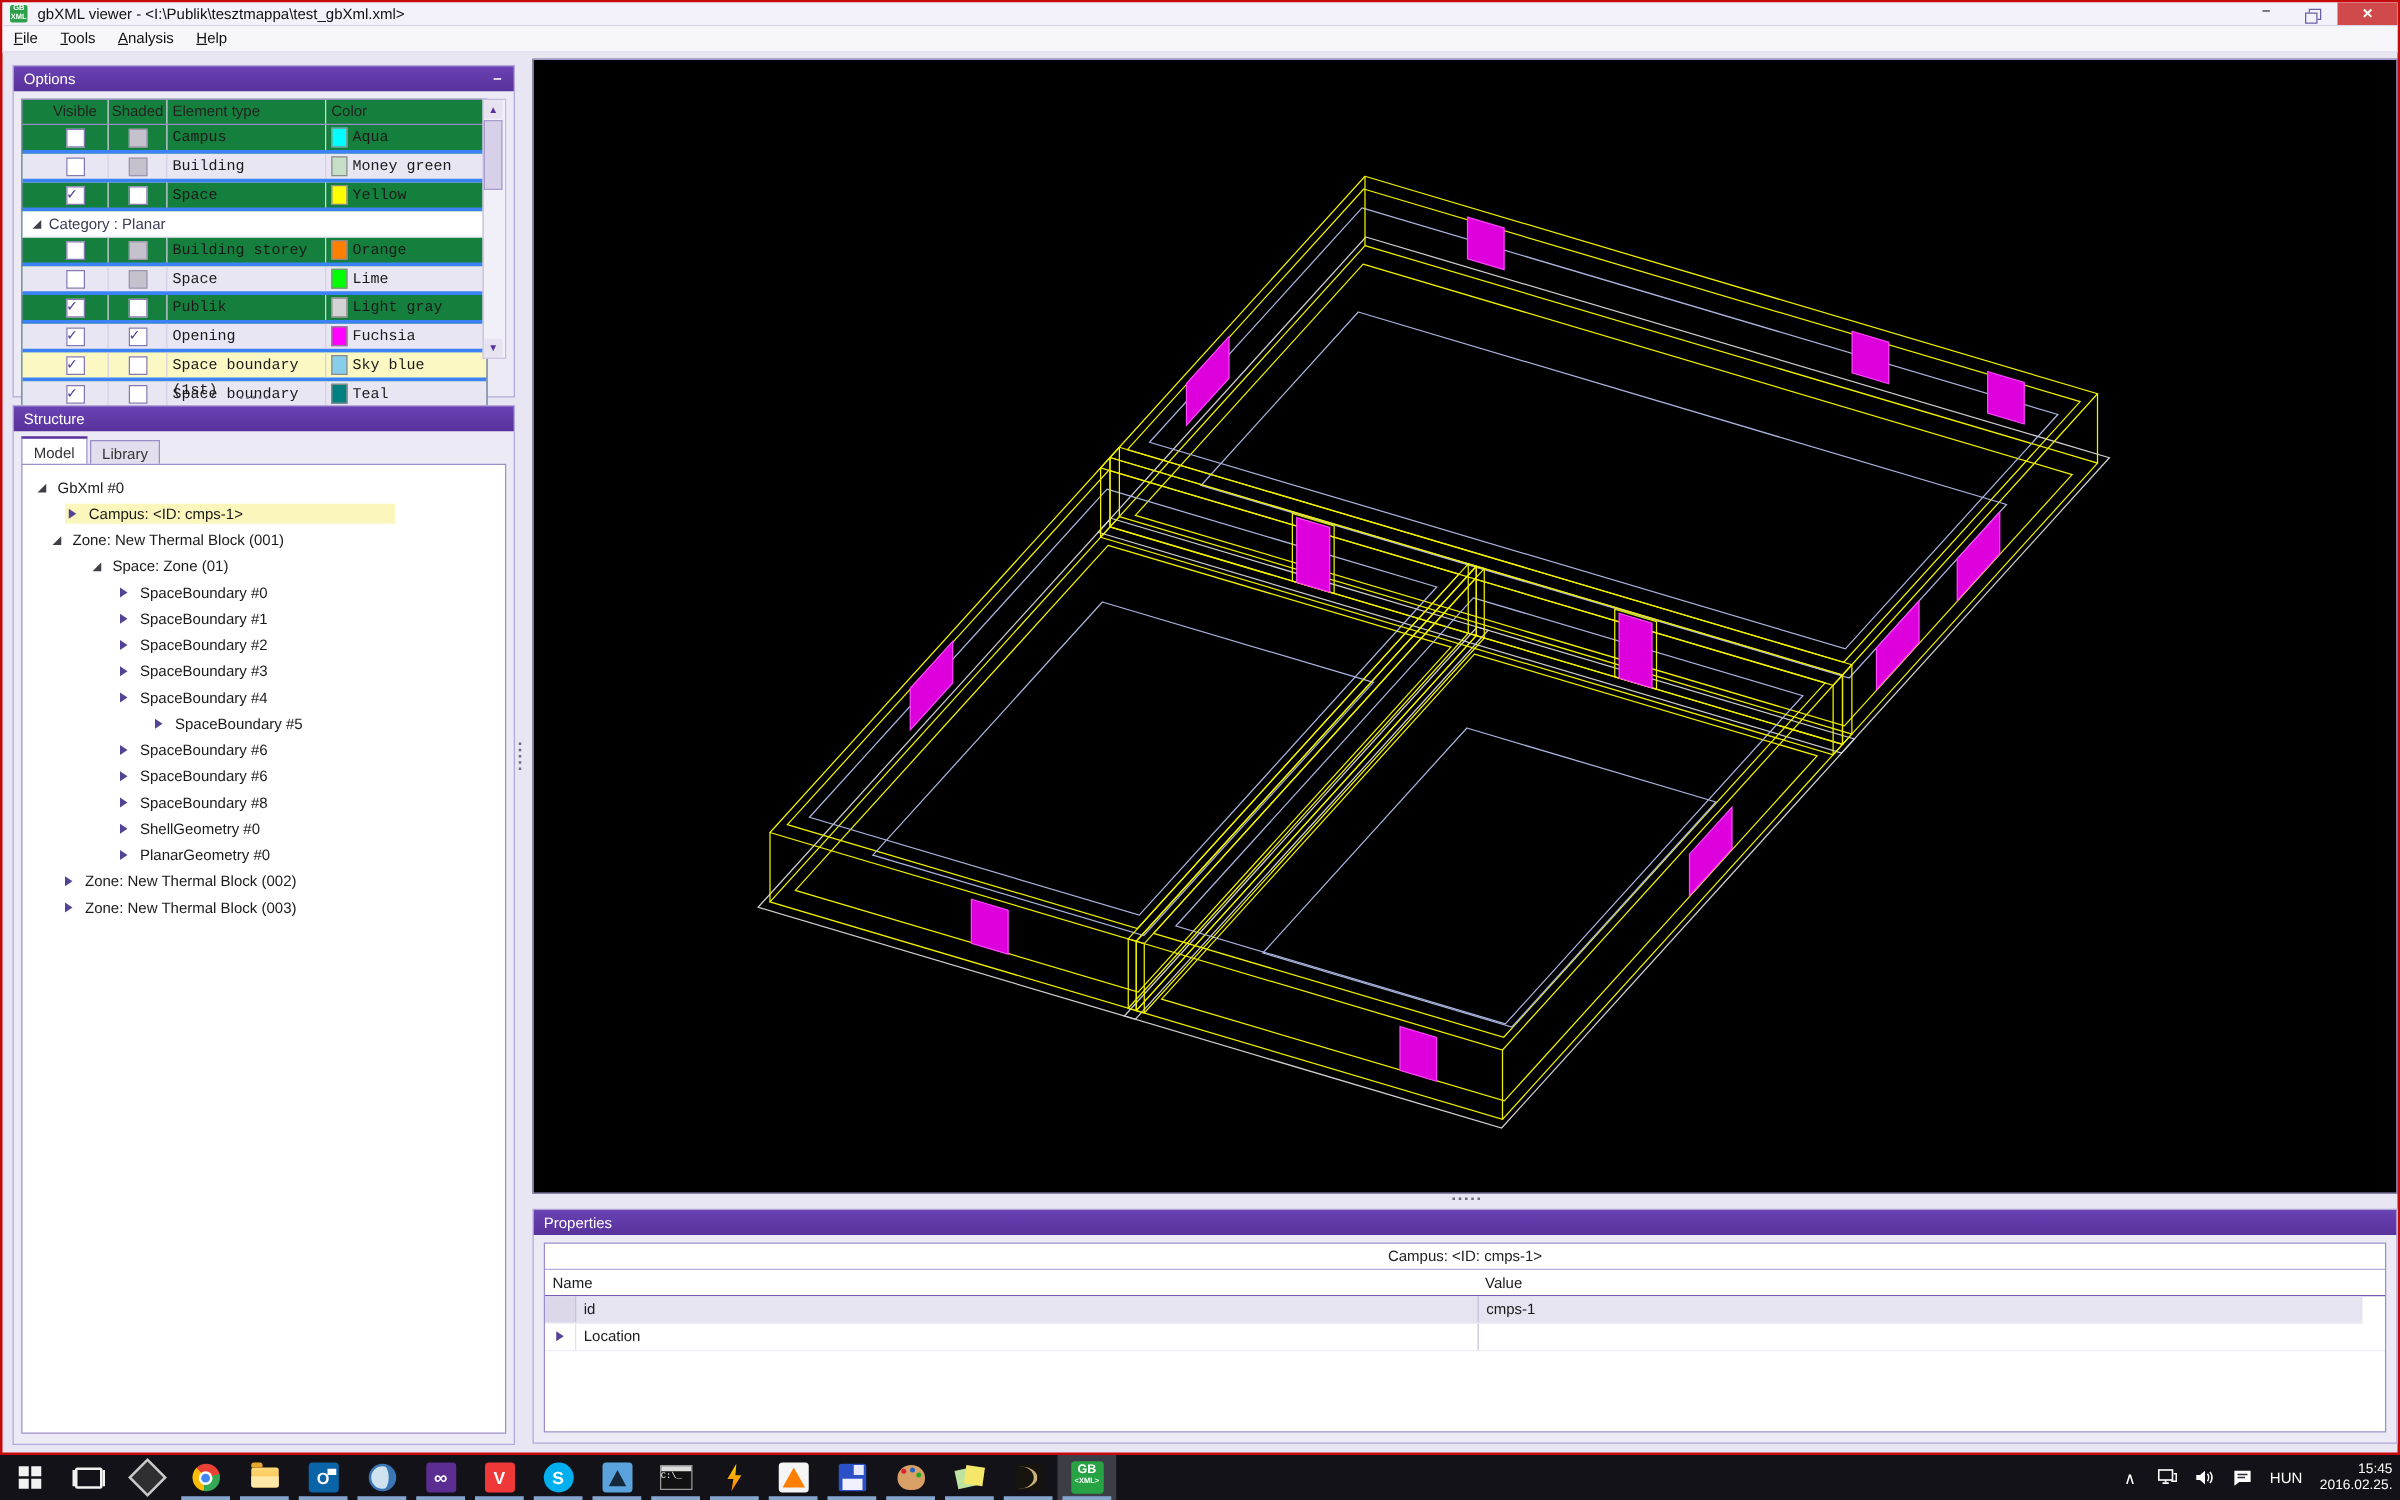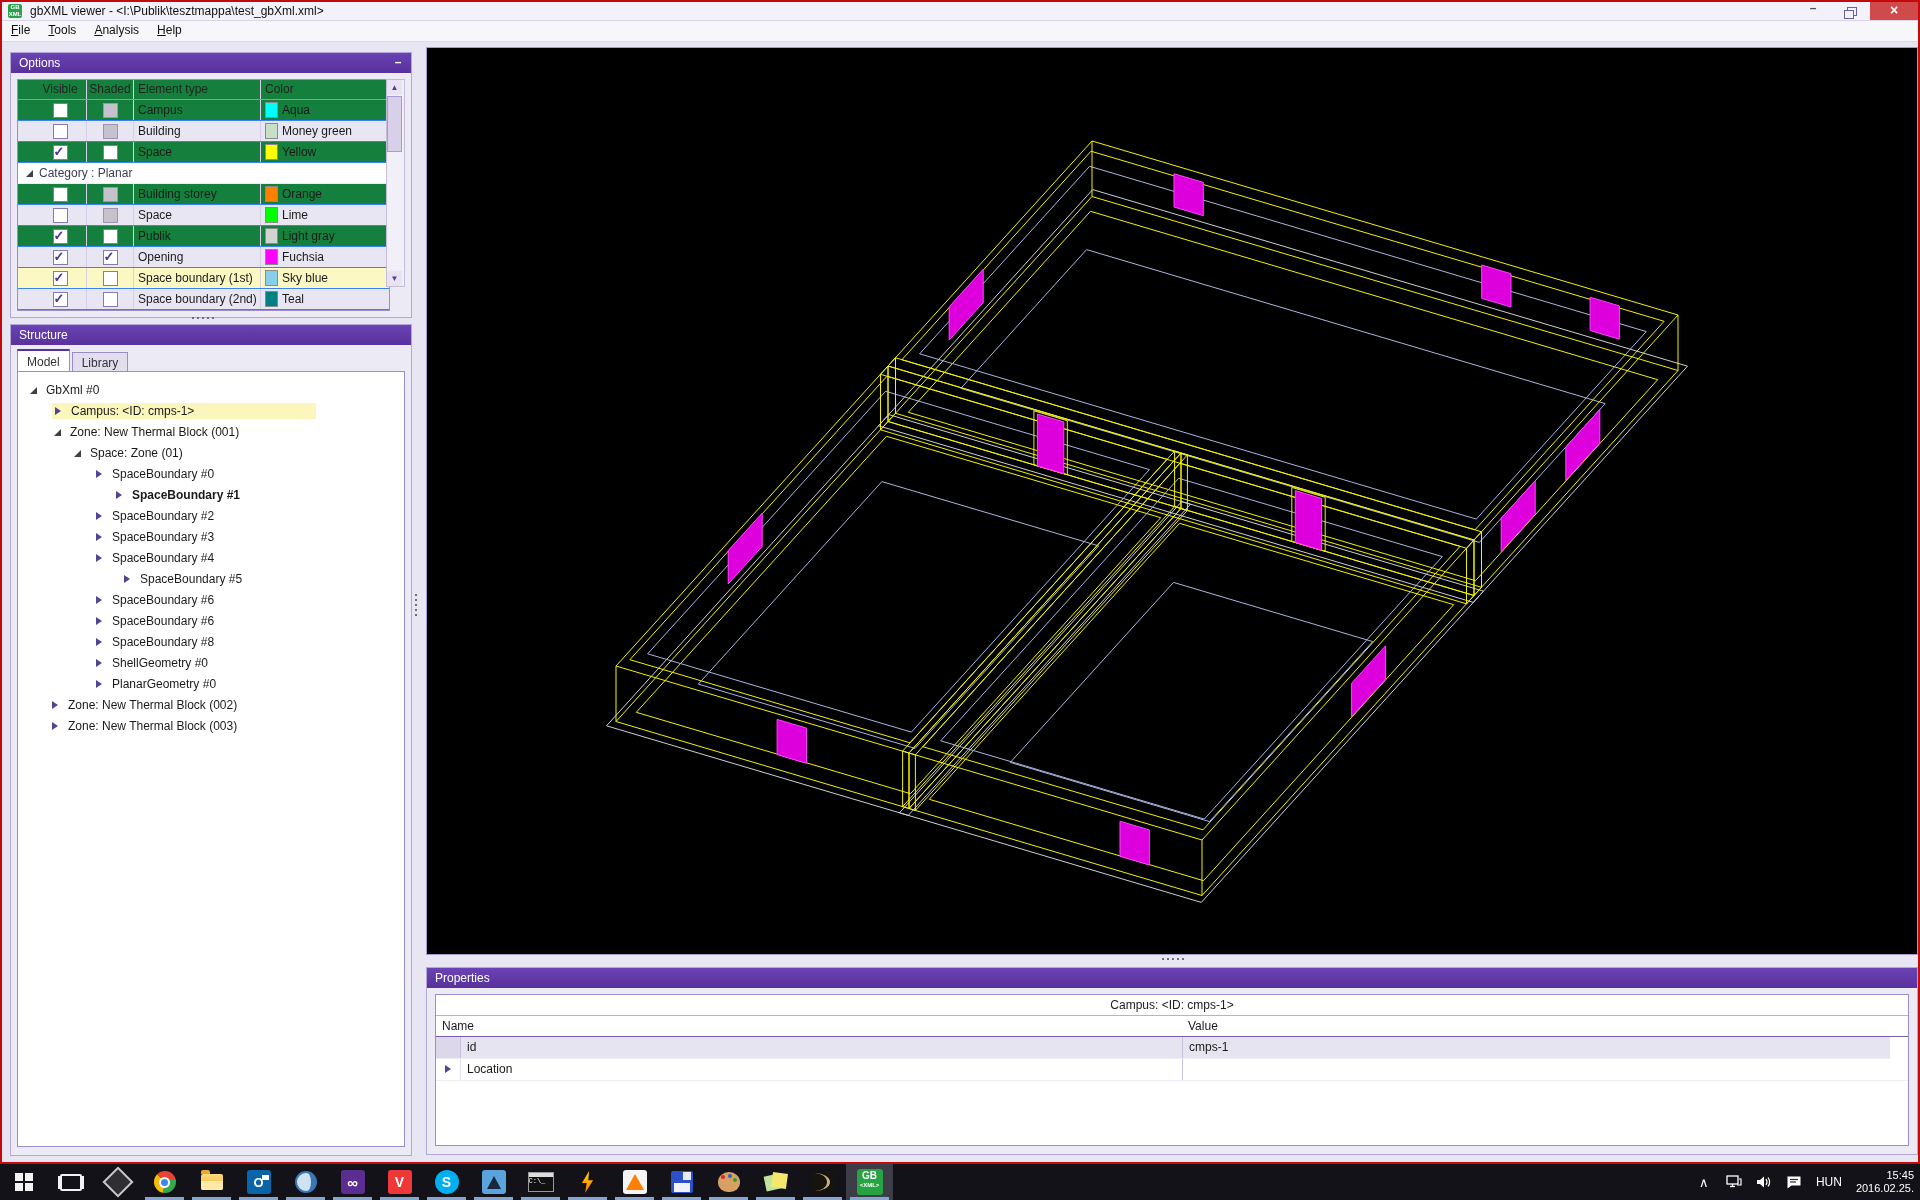--- a/index.html
+++ b/index.html
@@ -30,7 +30,7 @@
   #opt-scroll{position:absolute;right:6px;top:26px;width:17px;bottom:30px;background:#f1eff7;border:1px solid #c4bad9;}
   .sbtn{position:absolute;left:0;width:15px;height:15px;background:#e7e3f1;color:#5b349e;font-size:8px;text-align:center;line-height:15px;}
   #opt-thumb{position:absolute;left:0;top:16px;width:15px;height:56px;background:#d7d0e8;border:1px solid #a99bd0;box-sizing:border-box;}
-  .orow{display:flex;height:20px;line-height:20px;align-items:center;border-bottom:1px solid #3b82f6;}
+  .orow{display:flex;height:20px;line-height:20px;align-items:center;border-bottom:3px solid #3b82f6;font-family:Liberation Mono, monospace;}
   .orow.alt{background:#e9e6f3;}
   .orow.sel{background:#fcf8c4;}
   .oc-gutter{width:16px;}

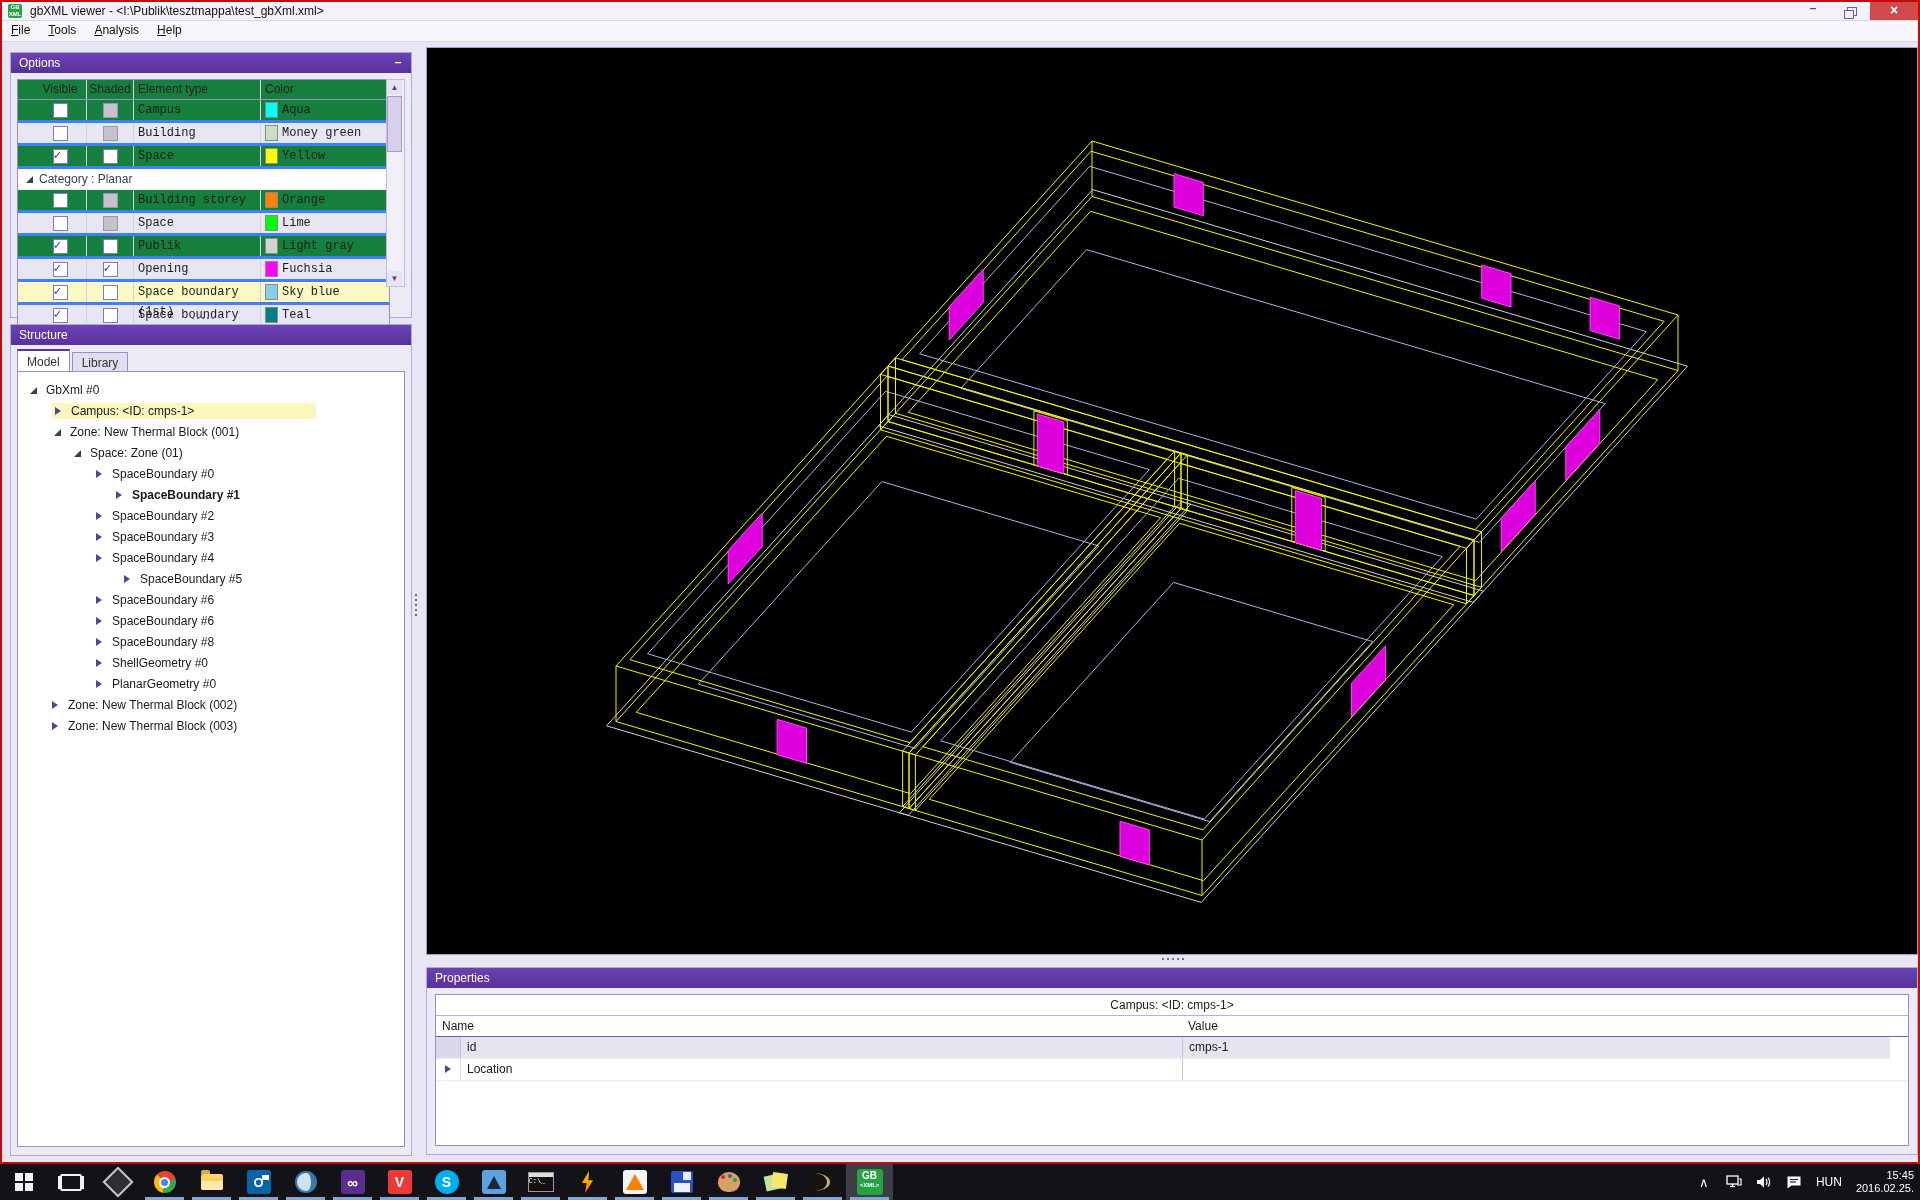--- a/index.html
+++ b/index.html
@@ -277,7 +277,7 @@
           <div style="padding-top: 8px;">
             <div class="titem" style="padding-left: 12px;"><span class="selwrap"><span class="arr"><span class="tri-e"></span></span><span class="lbl">GbXml #0</span></span></div>
             <div class="titem sel" style="padding-left: 34px;"><span class="selwrap"><span class="arr"><span class="tri-c"></span></span><span class="lbl">Campus: &lt;ID: cmps-1&gt;</span></span></div>
-            <div class="titem" style="padding-left: 36px;"><span class="selwrap"><span class="arr"><span class="tri-e"></span></span><span class="lbl">Zone: New Thermal Block (001)</span></span></div>
+            <div class="titem" style="padding-left: 24px;"><span class="selwrap"><span class="arr"><span class="tri-e"></span></span><span class="lbl">Zone: New Thermal Block (001)</span></span></div>
             <div class="titem" style="padding-left: 56px;"><span class="selwrap"><span class="arr"><span class="tri-e"></span></span><span class="lbl">Space: Zone (01)</span></span></div>
             <div class="titem" style="padding-left: 78px;"><span class="selwrap"><span class="arr"><span class="tri-c"></span></span><span class="lbl">SpaceBoundary #0</span></span></div>
             <div class="titem" style="padding-left: 98px; font-weight: bold;"><span class="selwrap"><span class="arr"><span class="tri-c"></span></span><span class="lbl">SpaceBoundary #1</span></span></div>

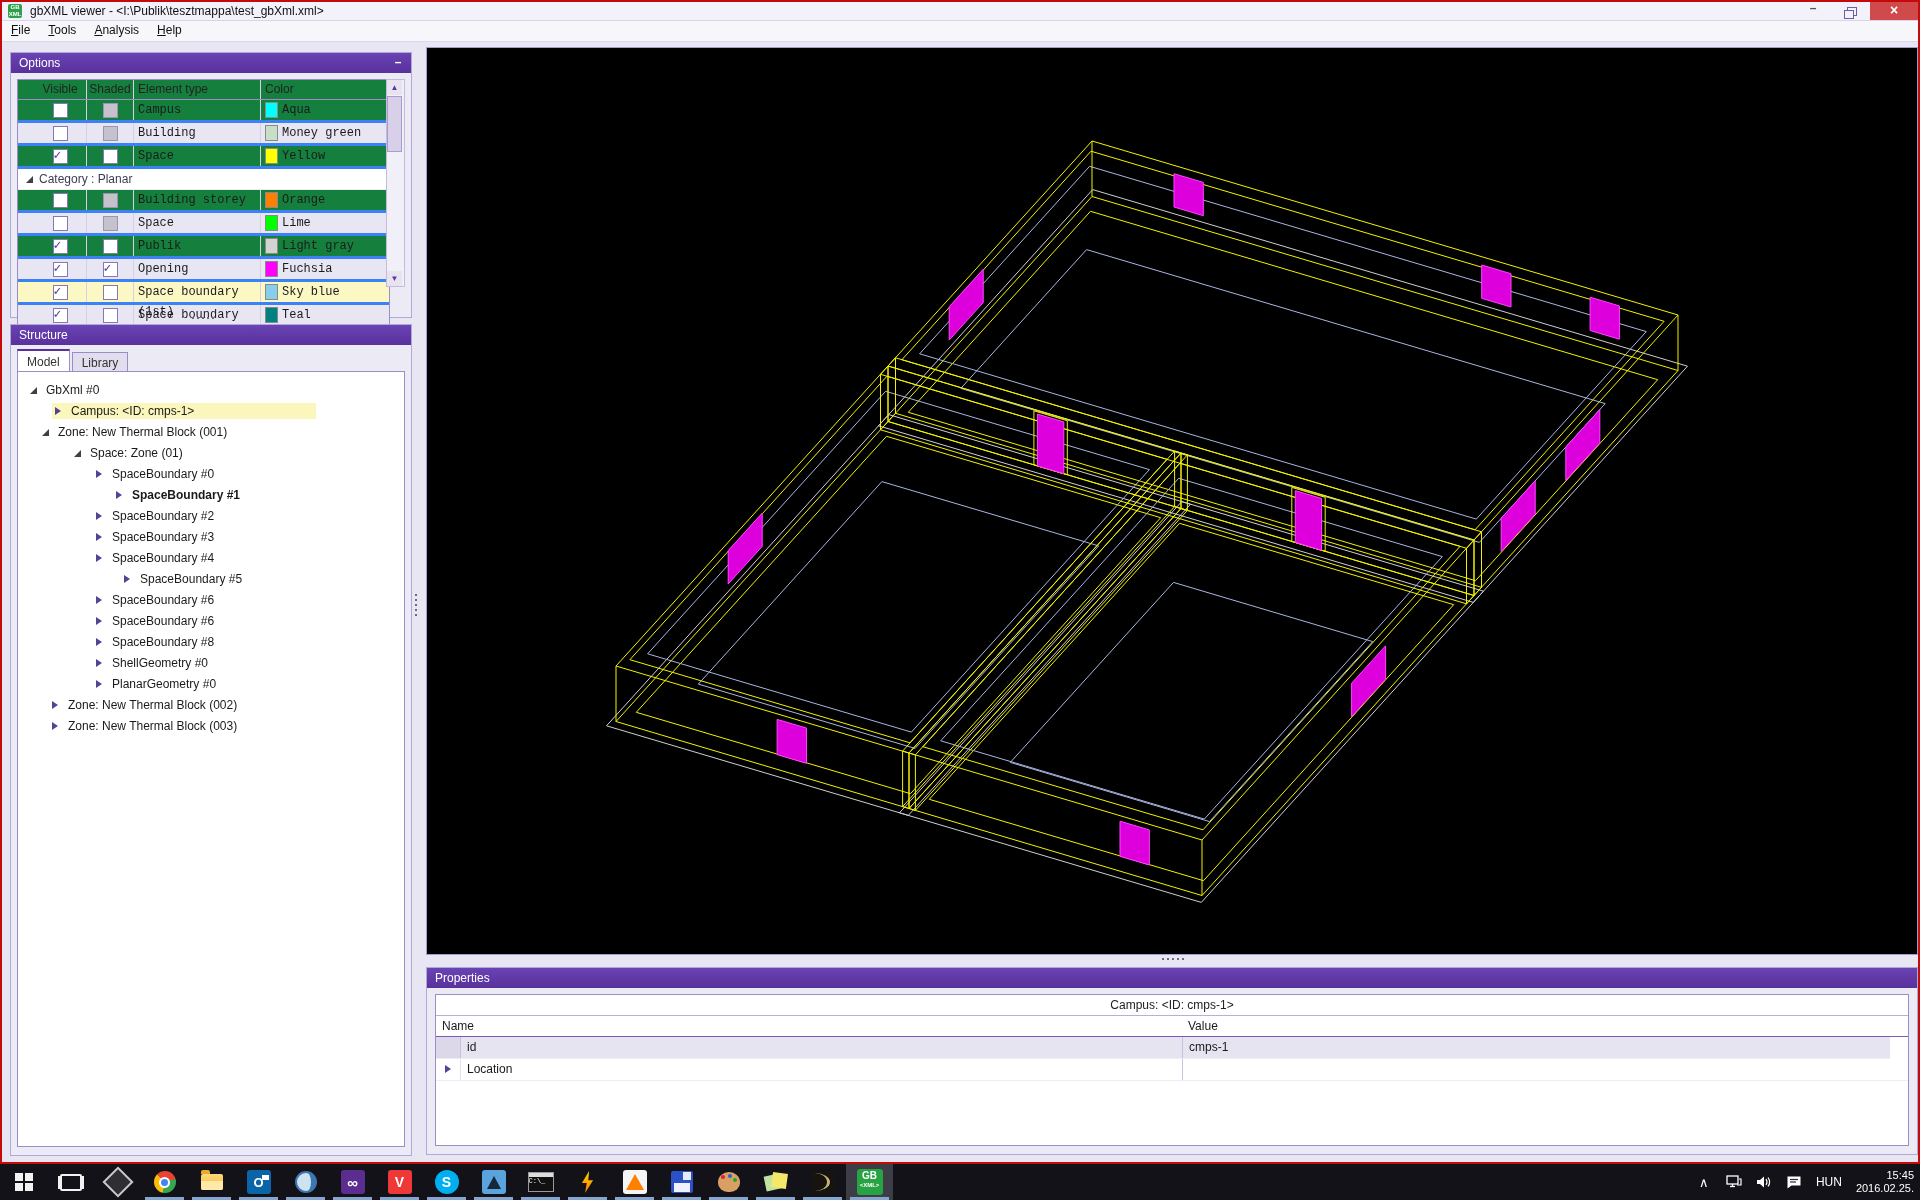--- a/index.html
+++ b/index.html
@@ -280,7 +280,7 @@
             <div class="titem" style="padding-left: 24px;"><span class="selwrap"><span class="arr"><span class="tri-e"></span></span><span class="lbl">Zone: New Thermal Block (001)</span></span></div>
             <div class="titem" style="padding-left: 56px;"><span class="selwrap"><span class="arr"><span class="tri-e"></span></span><span class="lbl">Space: Zone (01)</span></span></div>
             <div class="titem" style="padding-left: 78px;"><span class="selwrap"><span class="arr"><span class="tri-c"></span></span><span class="lbl">SpaceBoundary #0</span></span></div>
-            <div class="titem" style="padding-left: 98px; font-weight: bold;"><span class="selwrap"><span class="arr"><span class="tri-c"></span></span><span class="lbl">SpaceBoundary #1</span></span></div>
+            <div class="titem" style="padding-left: 78px;"><span class="selwrap"><span class="arr"><span class="tri-c"></span></span><span class="lbl">SpaceBoundary #1</span></span></div>
             <div class="titem" style="padding-left: 78px;"><span class="selwrap"><span class="arr"><span class="tri-c"></span></span><span class="lbl">SpaceBoundary #2</span></span></div>
             <div class="titem" style="padding-left: 78px;"><span class="selwrap"><span class="arr"><span class="tri-c"></span></span><span class="lbl">SpaceBoundary #3</span></span></div>
             <div class="titem" style="padding-left: 78px;"><span class="selwrap"><span class="arr"><span class="tri-c"></span></span><span class="lbl">SpaceBoundary #4</span></span></div>

